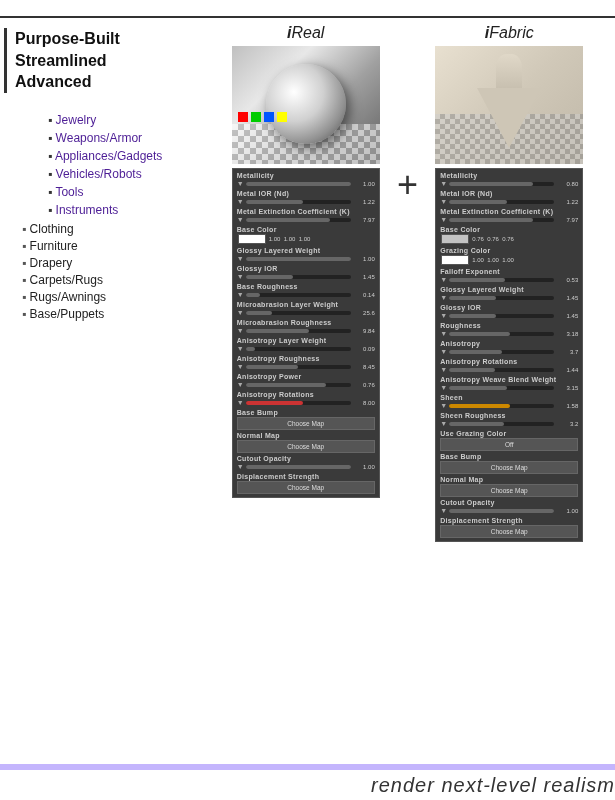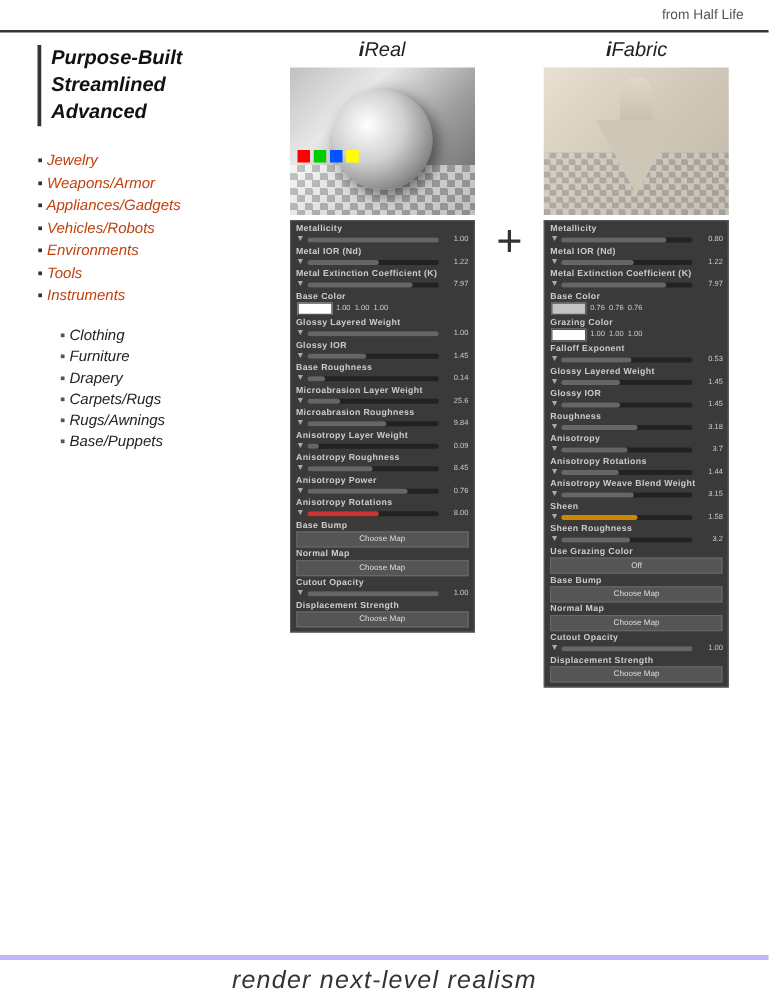--- a/index.html
+++ b/index.html
@@ -323,7 +323,6 @@
 <body>
 
 <div class="header">
-  <div class="header-subtitle">from Half Life</div>
 </div>
 
 <div class="main">

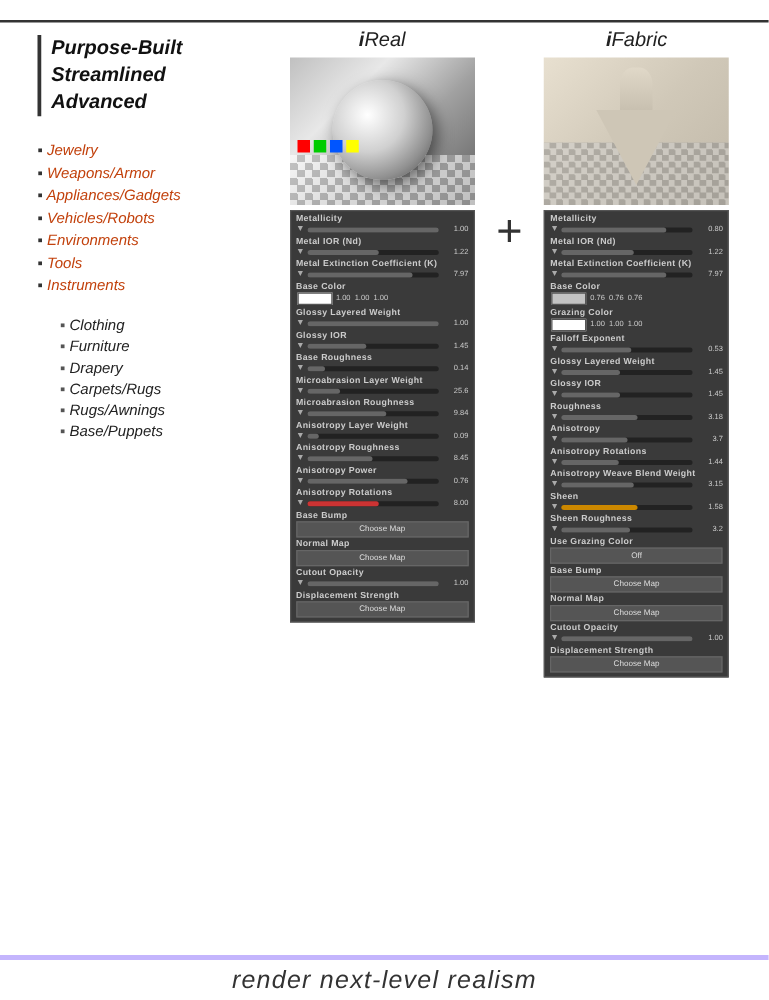--- a/index.html
+++ b/index.html
@@ -45,9 +45,8 @@
     
     .sidebar {
       width: 200px;
-      padding: 10px 30px;
+      padding: 10px 4px;
       flex-shrink: 0;
-      font-style: italic;
     }
     .tagline {
       border-left: 3px solid #333;

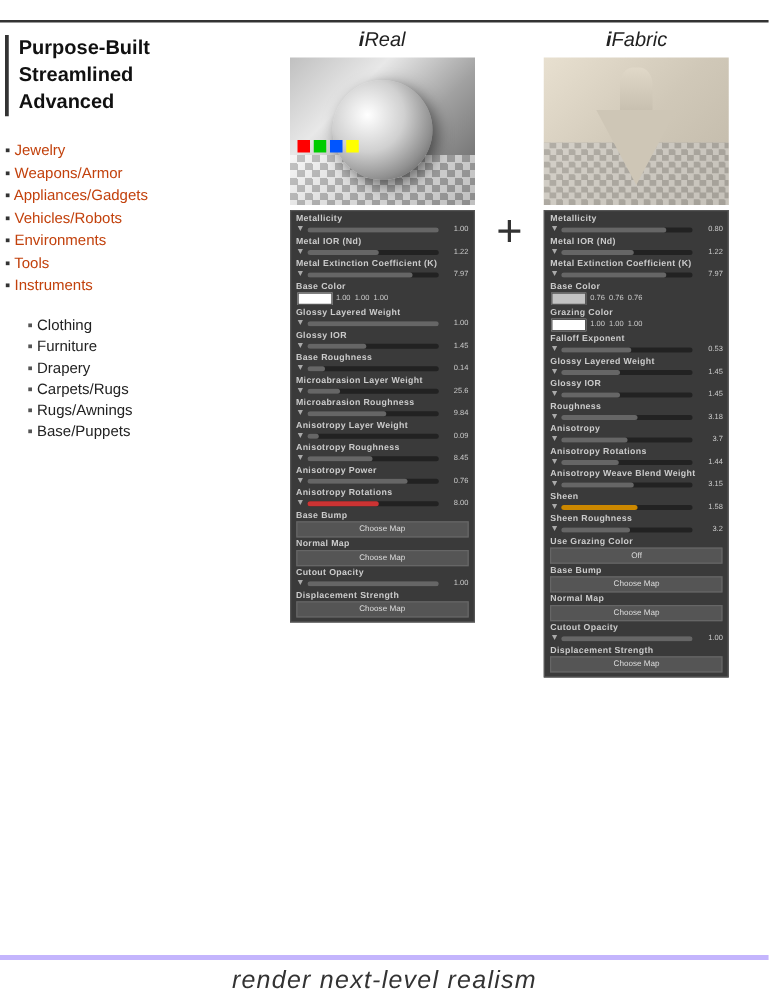--- a/index.html
+++ b/index.html
@@ -62,7 +62,8 @@
     .bullet-list {
       list-style: none;
       font-size: 12px;
-      color: #c2410c;
+      color: #4c1d95;
+      margin-left: 44px;
     }
     .bullet-list li {
       padding: 2px 0;

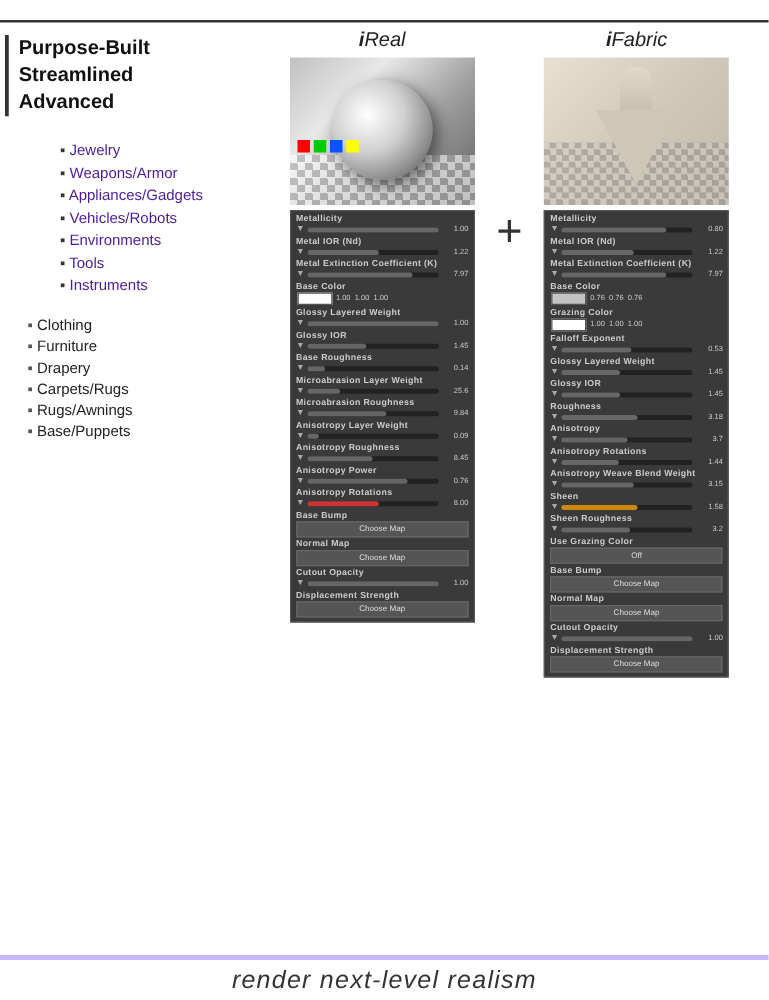--- a/index.html
+++ b/index.html
@@ -338,7 +338,6 @@
       <li>Weapons/Armor</li>
       <li>Appliances/Gadgets</li>
       <li>Vehicles/Robots</li>
-      <li>Environments</li>
       <li>Tools</li>
       <li>Instruments</li>
     </ul>

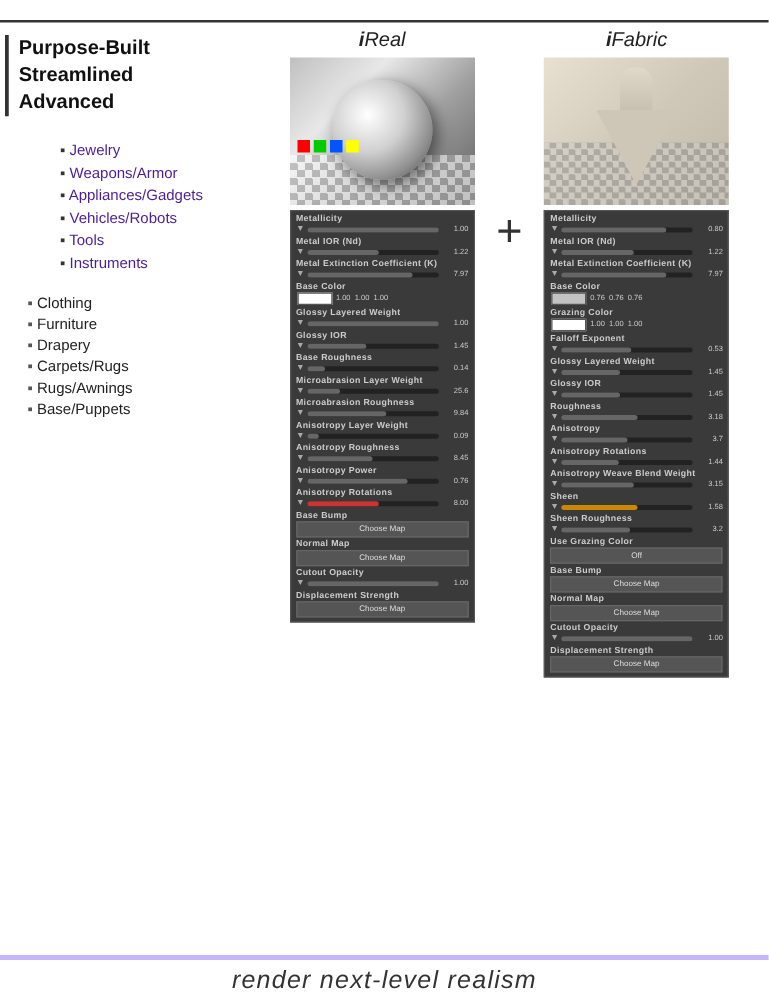--- a/index.html
+++ b/index.html
@@ -75,7 +75,7 @@
     .sub-list {
       list-style: none;
       margin-left: 18px;
-      margin-top: 15px;
+      margin-top: 2px;
     }
     .sub-list li {
       font-size: 12px;

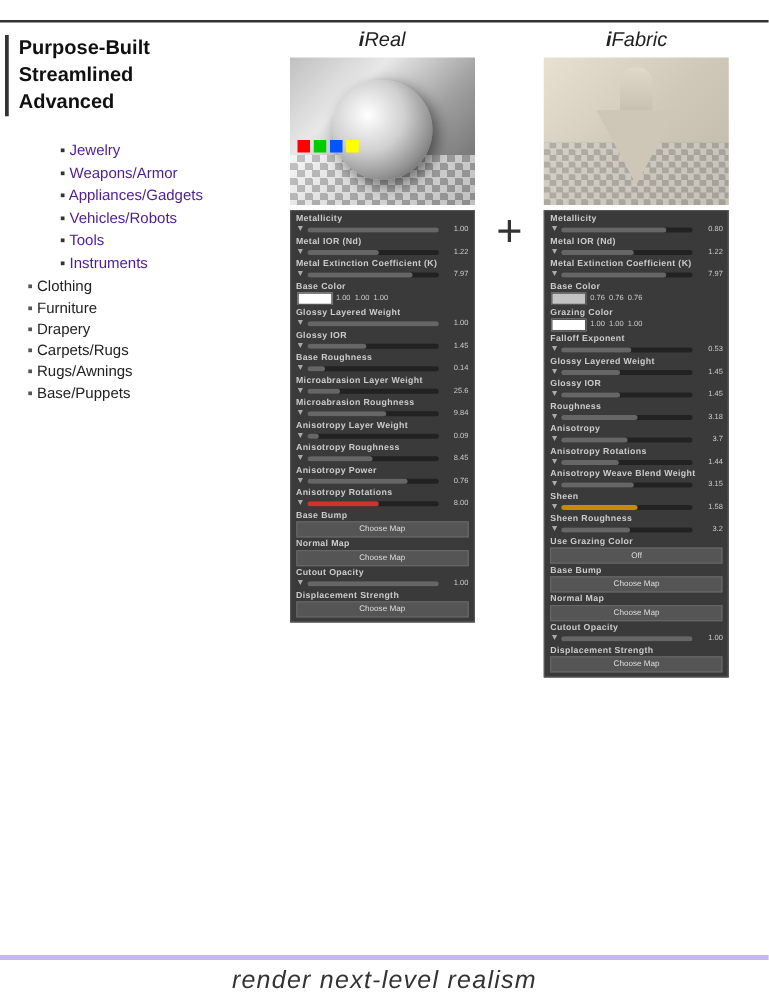--- a/index.html
+++ b/index.html
@@ -293,10 +293,10 @@
       left: 0;
       right: 0;
       height: 36px;
-      border-top: 4px solid #c4b5fd;
+      border-top: 6px solid #c4b5fd;
       display: flex;
       align-items: center;
-      justify-content: center;
+      justify-content: flex-end;
     }
     .footer-text {
       font-size: 20px;

